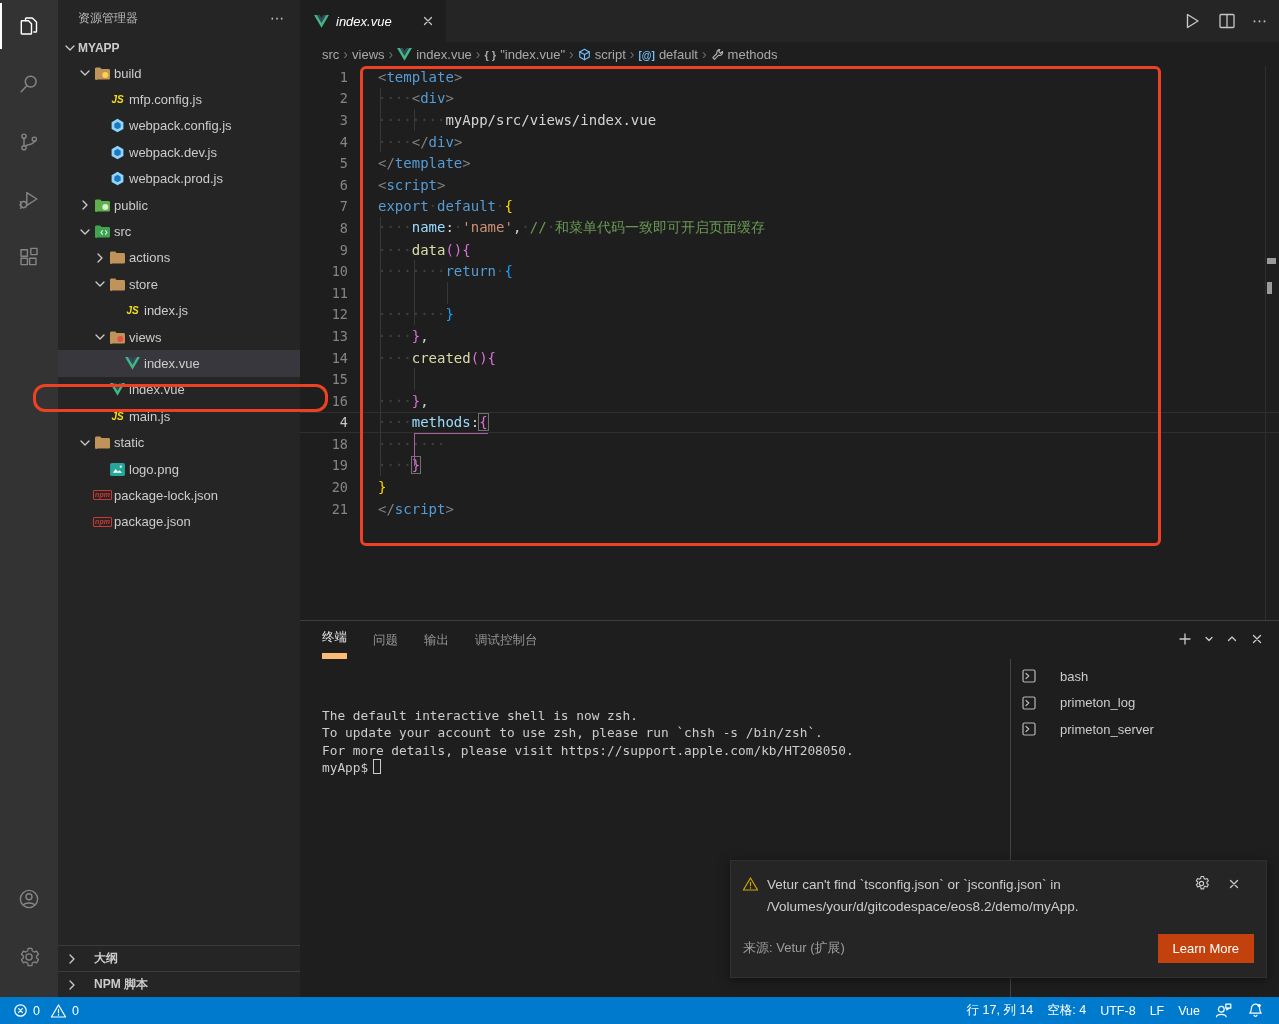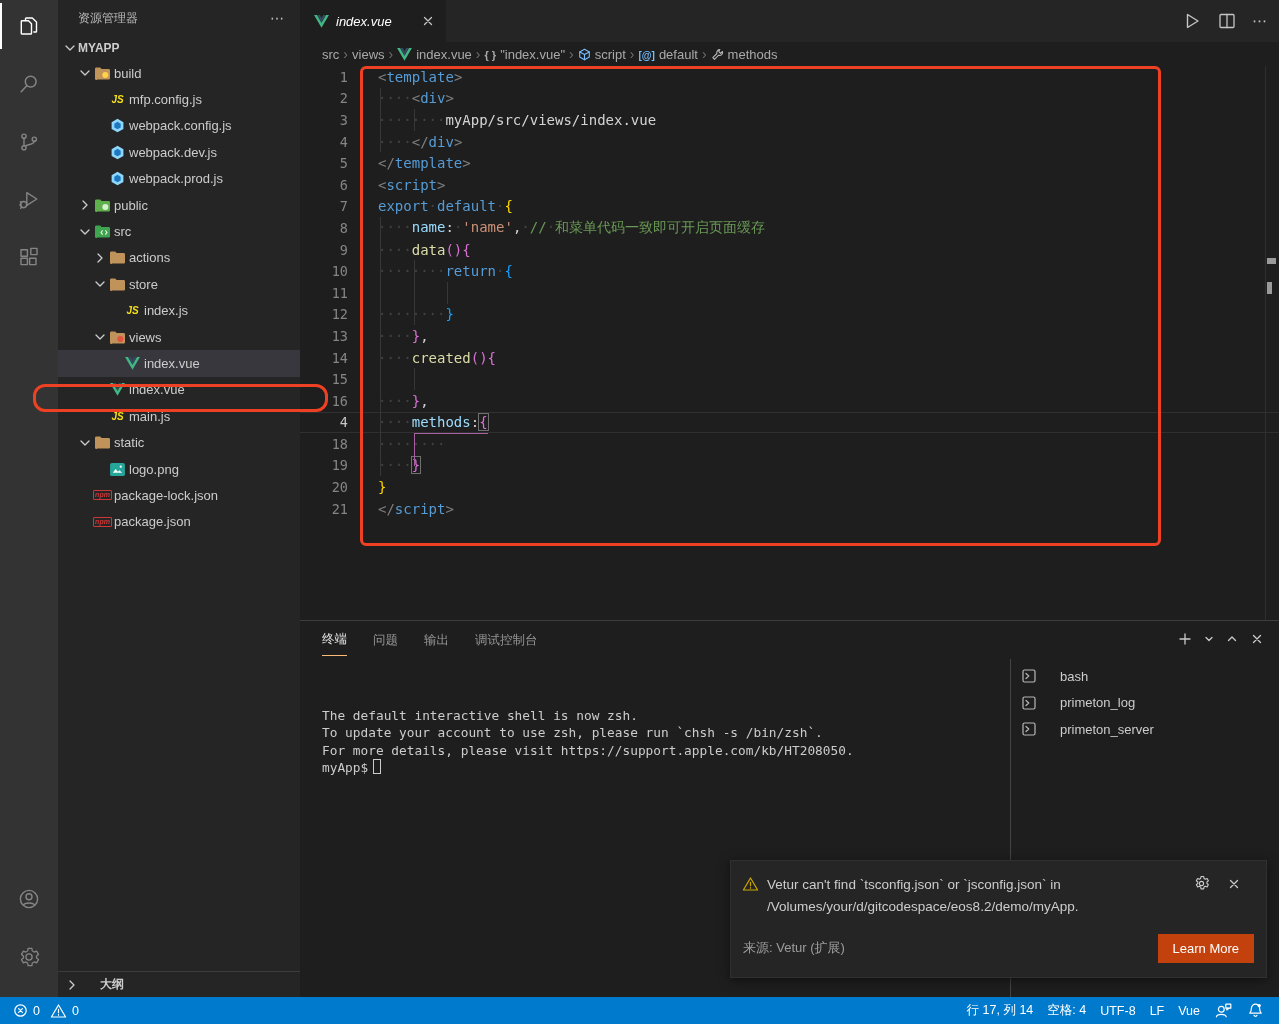--- a/index.html
+++ b/index.html
@@ -71,7 +71,7 @@
   #panel { position:absolute; left:300px; top:620px; width:979px; height:377px; background:#1e1e1e; border-top:1px solid #3e3e42; color:#cccccc; }
   #panel-tabs { height:36px; display:flex; align-items:center; gap:26px; padding-left:22px; font-size:12.5px; }
   .panel-tab { color:#969696; cursor:pointer; padding:9px 0 7px 0; }
-  .panel-tab.active { color:#e7e7e7; border-bottom:1px solid #fdba74; }
+  .panel-tab.active { color:#e7e7e7; border-bottom:6px solid #fdba74; }
   #panel-actions { position:absolute; right:14px; top:10px; display:flex; align-items:center; gap:10px; color:#cccccc; }
   .pa-ic { cursor:pointer; }
   #term-out { position:absolute; left:22px; top:86px; font-family:"DejaVu Sans Mono","Liberation Mono",monospace; font-size:12.8px; line-height:17.4px; color:#cccccc; }

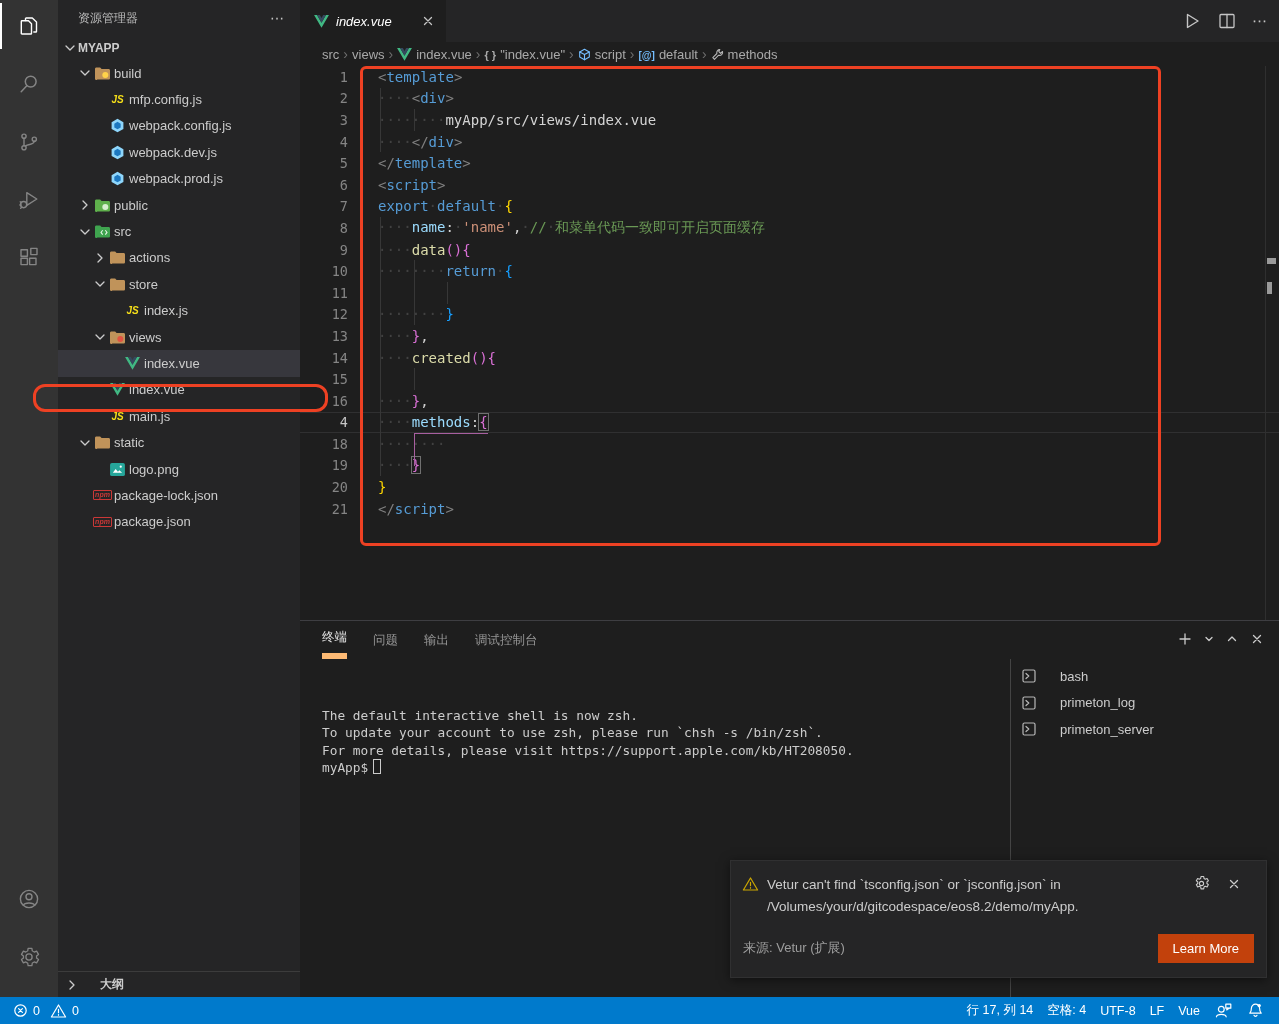--- a/index.html
+++ b/index.html
@@ -31,7 +31,7 @@
   .js-ic { color:#f5de19; font-weight:bold; font-size:10px; font-family:"Liberation Sans",sans-serif; }
   .npm-ic { color:#cb3837; border:1.5px solid #cb3837; font-weight:bold; font-size:7px; padding:0 1px; line-height:8px; border-radius:1px; }
   #sidebar-bottom { position:absolute; bottom:0; left:0; width:100%; }
-  .bottom-sec { height:26px; display:flex; align-items:center; gap:20px; border-top:1px solid #3c3c3c;
+  .bottom-sec { height:26px; display:flex; align-items:center; gap:14px; border-top:1px solid #3c3c3c;
     font-size:12px; font-weight:bold; color:#cccccc; padding-left:6px; cursor:pointer; }
 
   

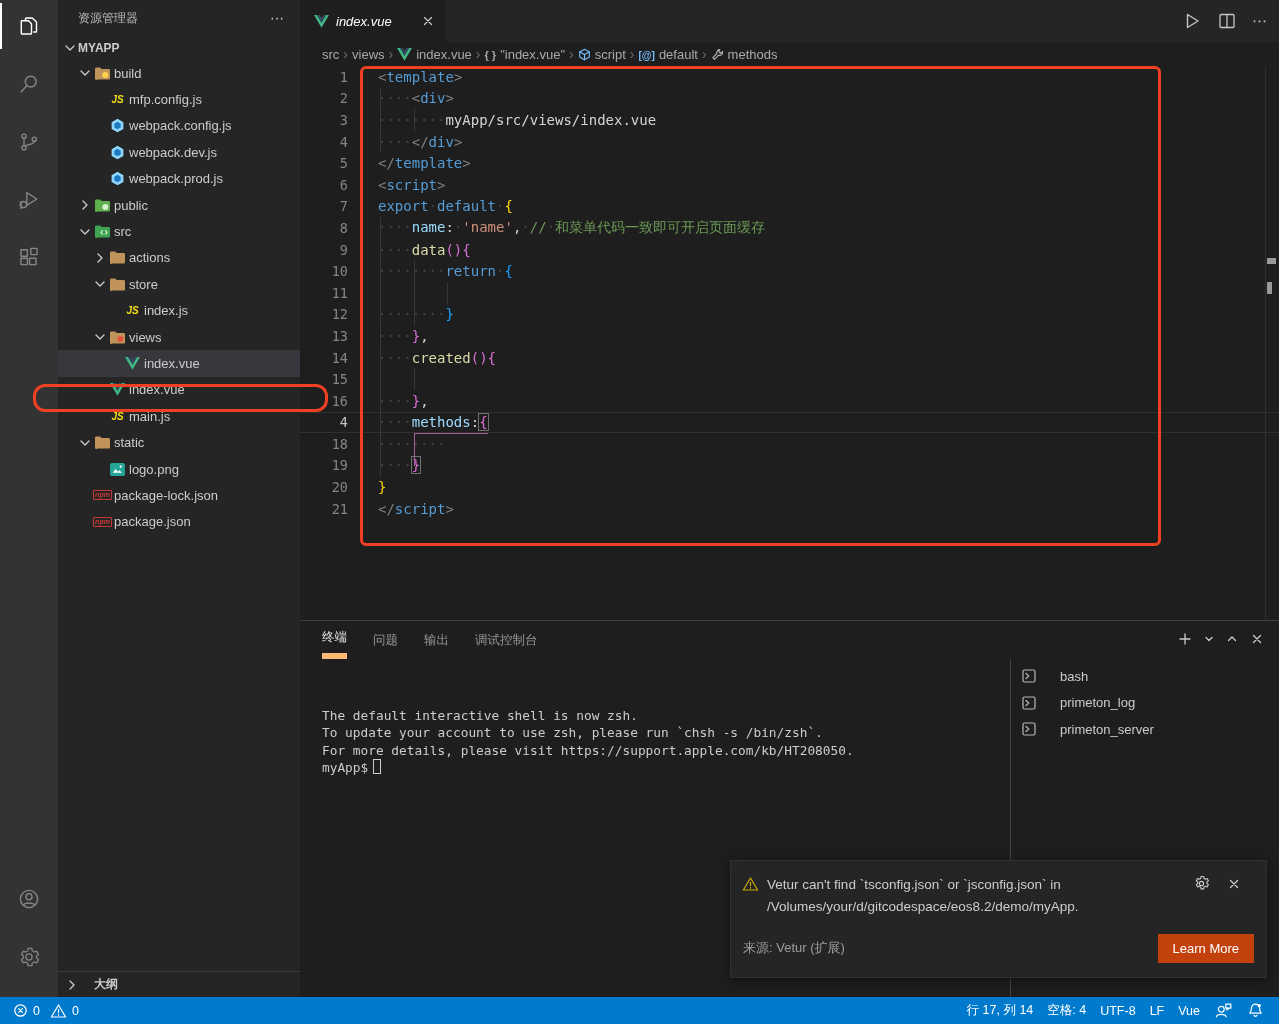--- a/index.html
+++ b/index.html
@@ -394,6 +394,14 @@
         </span>
       <span>大纲</span>
     </div>
+    <div class="bottom-sec">
+      <span class="chev-slot">
+          <svg width="16" height="16" viewBox="0 0 16 16" fill="none" stroke="currentColor" stroke-width="1.3" stroke-linecap="round" stroke-linejoin="round">
+            <path d="M6 4l4 4-4 4"></path>
+          </svg>
+        </span>
+      <span>NPM 脚本</span>
+    </div>
   </div>
 </div>
 

